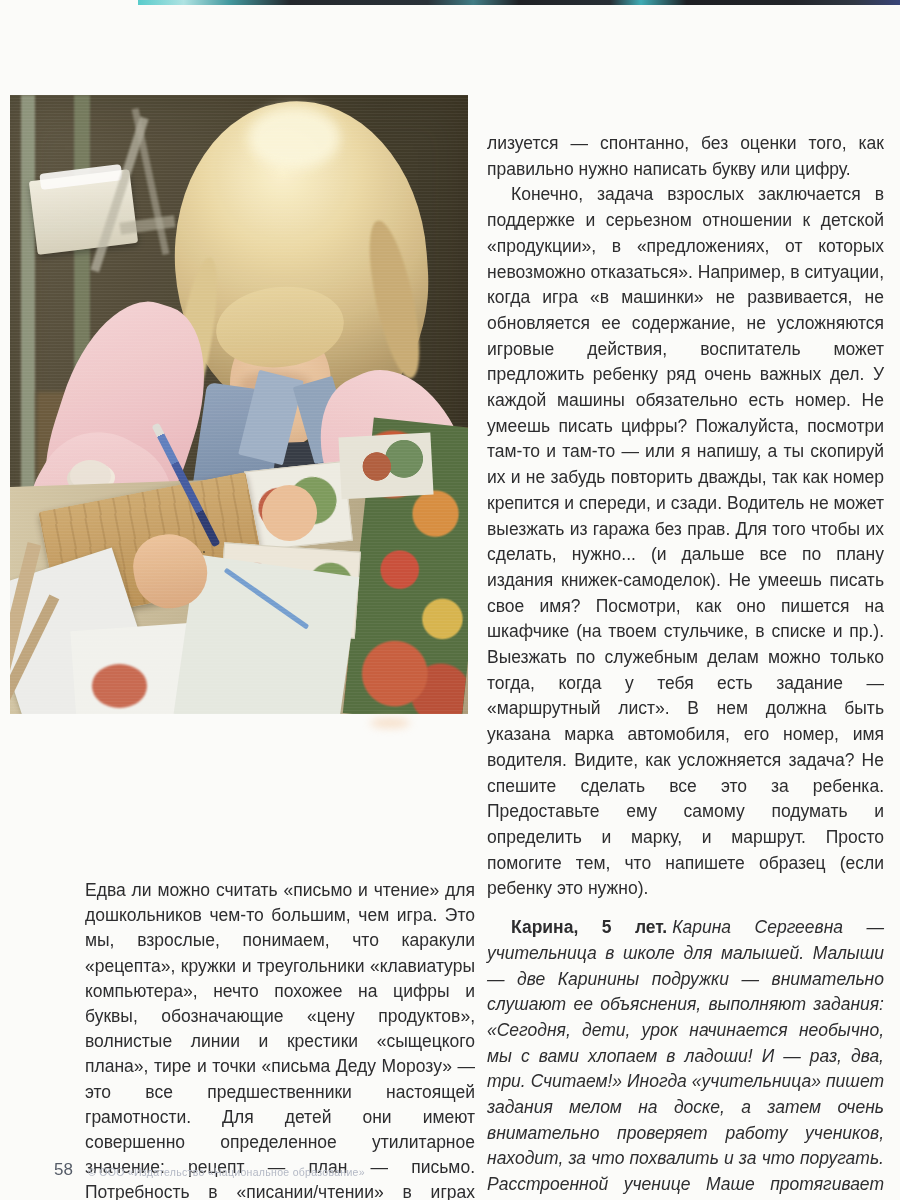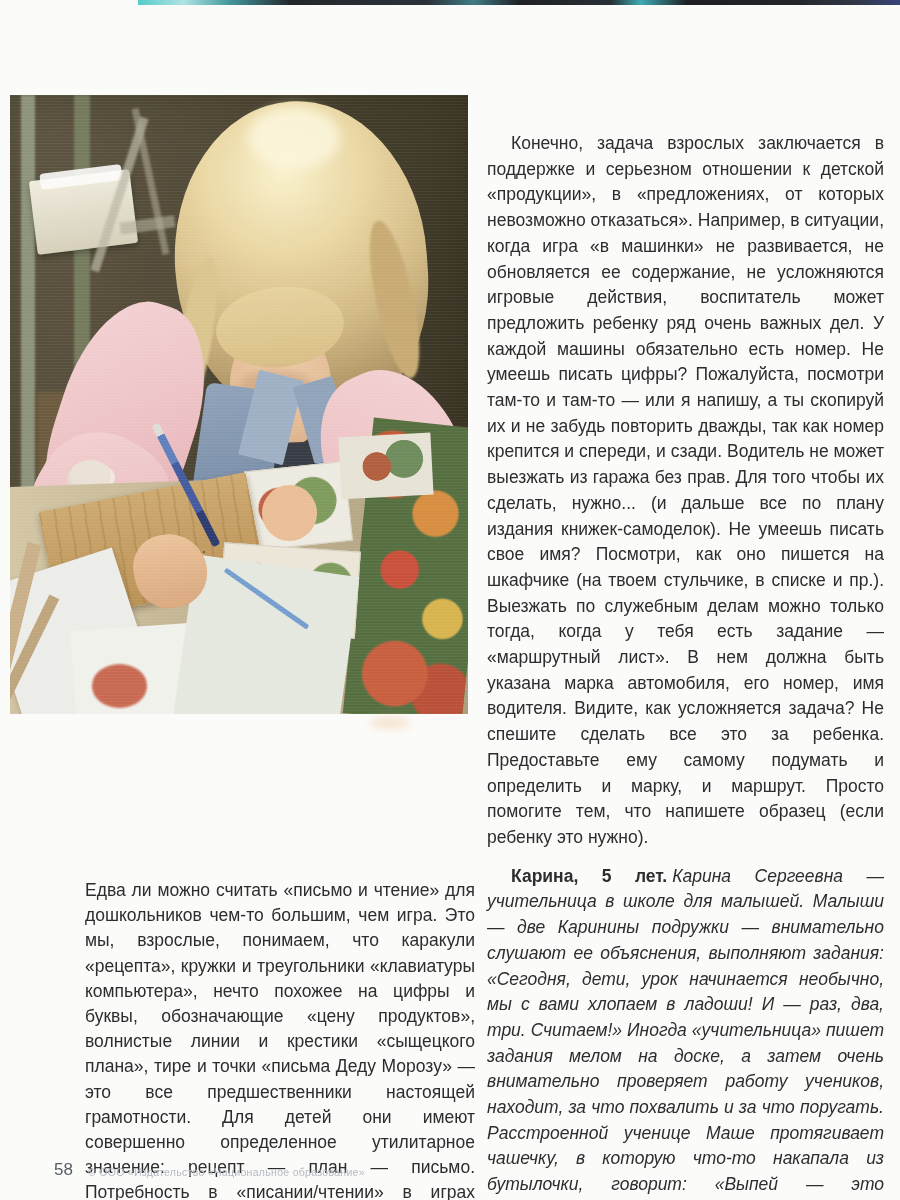--- a/index.html
+++ b/index.html
@@ -146,6 +146,7 @@
   </div>
 
   <div class="right-col">
+    <p>лизуется — спонтанно, без оценки того, как правильно нужно написать букву или цифру.</p>
     <p class="indent">Конечно, задача взрослых заключается в поддержке и серьезном отношении к детской «продукции», в «предложениях, от которых невозможно отказаться». Например, в ситуации, когда игра «в машинки» не развивается, не обновляется ее содержание, не усложняются игровые действия, воспитатель может предложить ребенку ряд очень важных дел. У каждой машины обязательно есть номер. Не умеешь писать цифры? Пожалуйста, посмотри там-то и там-то — или я напишу, а ты скопируй их и не забудь повторить дважды, так как номер крепится и спереди, и сзади. Водитель не может выезжать из гаража без прав. Для того чтобы их сделать, нужно... (и дальше все по плану издания книжек-самоделок). Не умеешь писать свое имя? Посмотри, как оно пишется на шкафчике (на твоем стульчике, в списке и пр.). Выезжать по служебным делам можно только тогда, когда у тебя есть задание — «маршрутный лист». В нем должна быть указана марка автомобиля, его номер, имя водителя. Видите, как усложняется задача? Не спешите сделать все это за ребенка. Предоставьте ему самому подумать и определить и марку, и маршрут. Просто помогите тем, что напишете образец (если ребенку это нужно).</p>
     <p class="indent case-para">
       <span class="case-lead">Карина, 5 лет.</span><span class="italic">Карина Сергеевна — учительница в школе для малышей. Малыши — две Каринины подружки — внимательно слушают ее объяснения, выполняют задания: «Сегодня, дети, урок начинается необычно, мы с вами хлопаем в ладоши! И — раз, два, три. Считаем!» Иногда «учительница» пишет задания мелом на доске, а затем очень внимательно проверяет работу учеников, находит, за что похвалить и за что поругать. Расстроенной ученице Маше протягивает чашечку, в которую что-то накапала из бутылочки, говорит: «Выпей — это успокаивает!»; подбадривает детей во время эстафеты: «Не волнуйтесь, сейчас мы проиграли, нужно постараться — и следующее задание получится!»</span>

